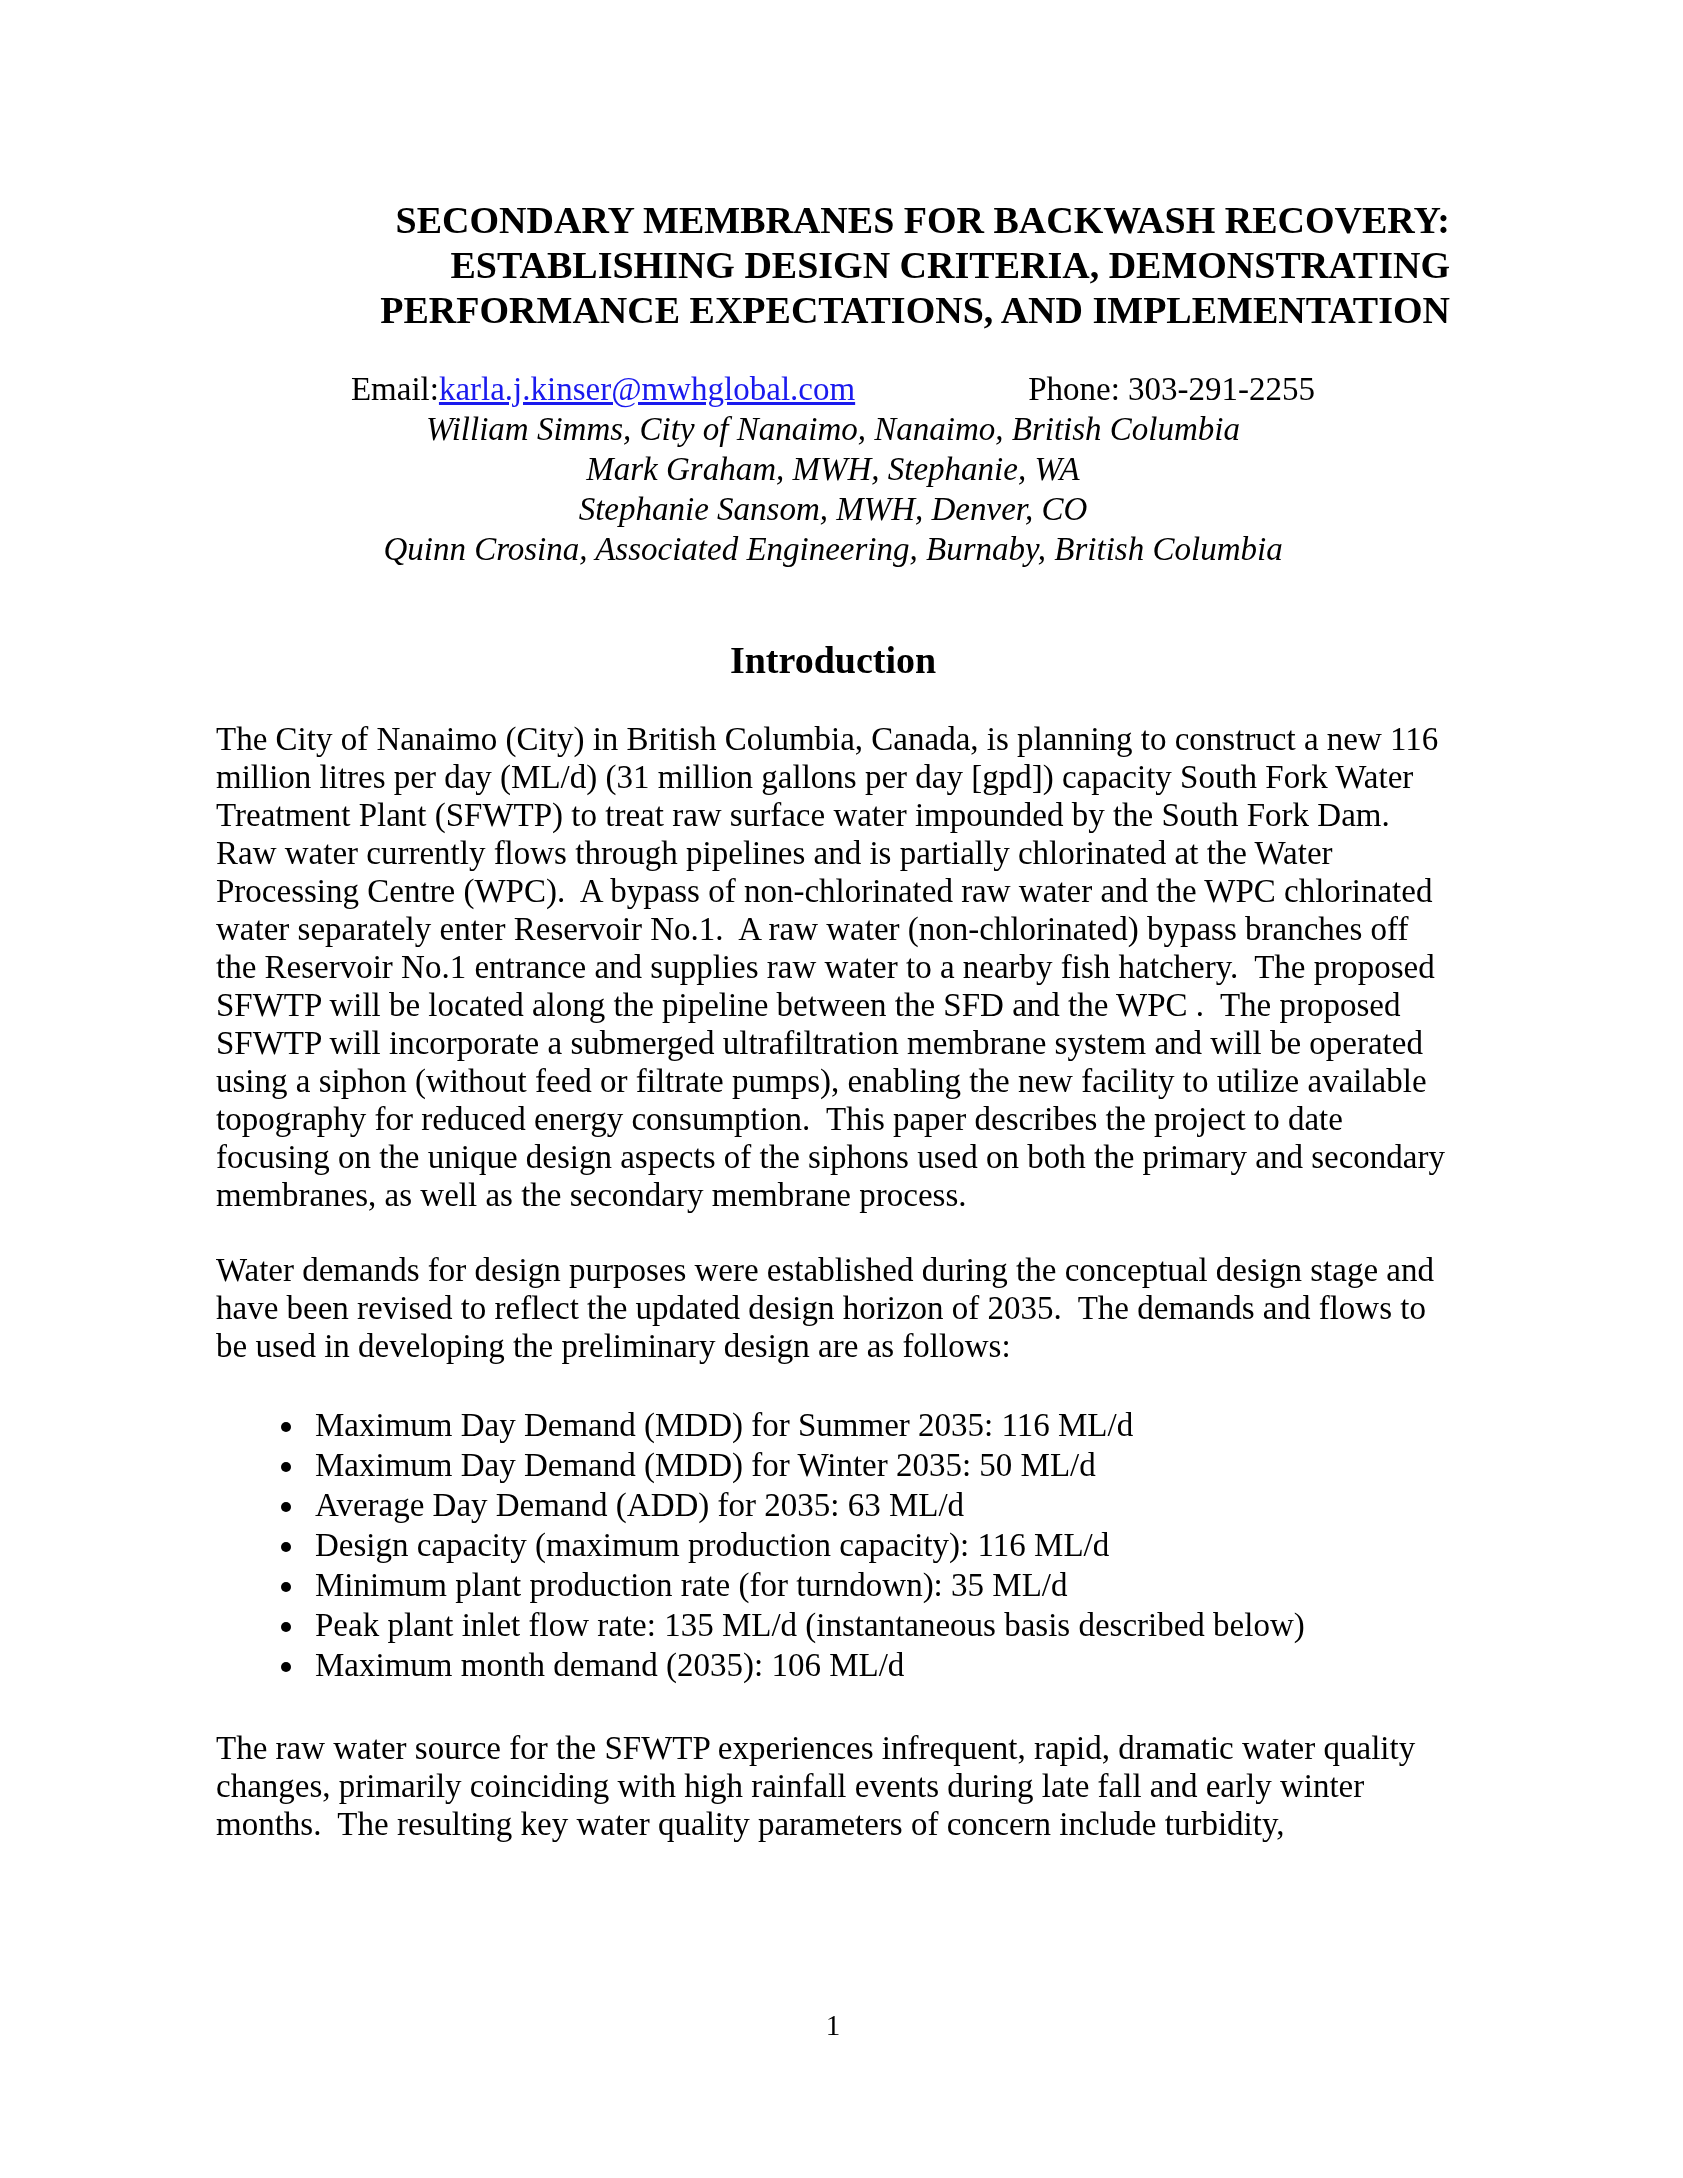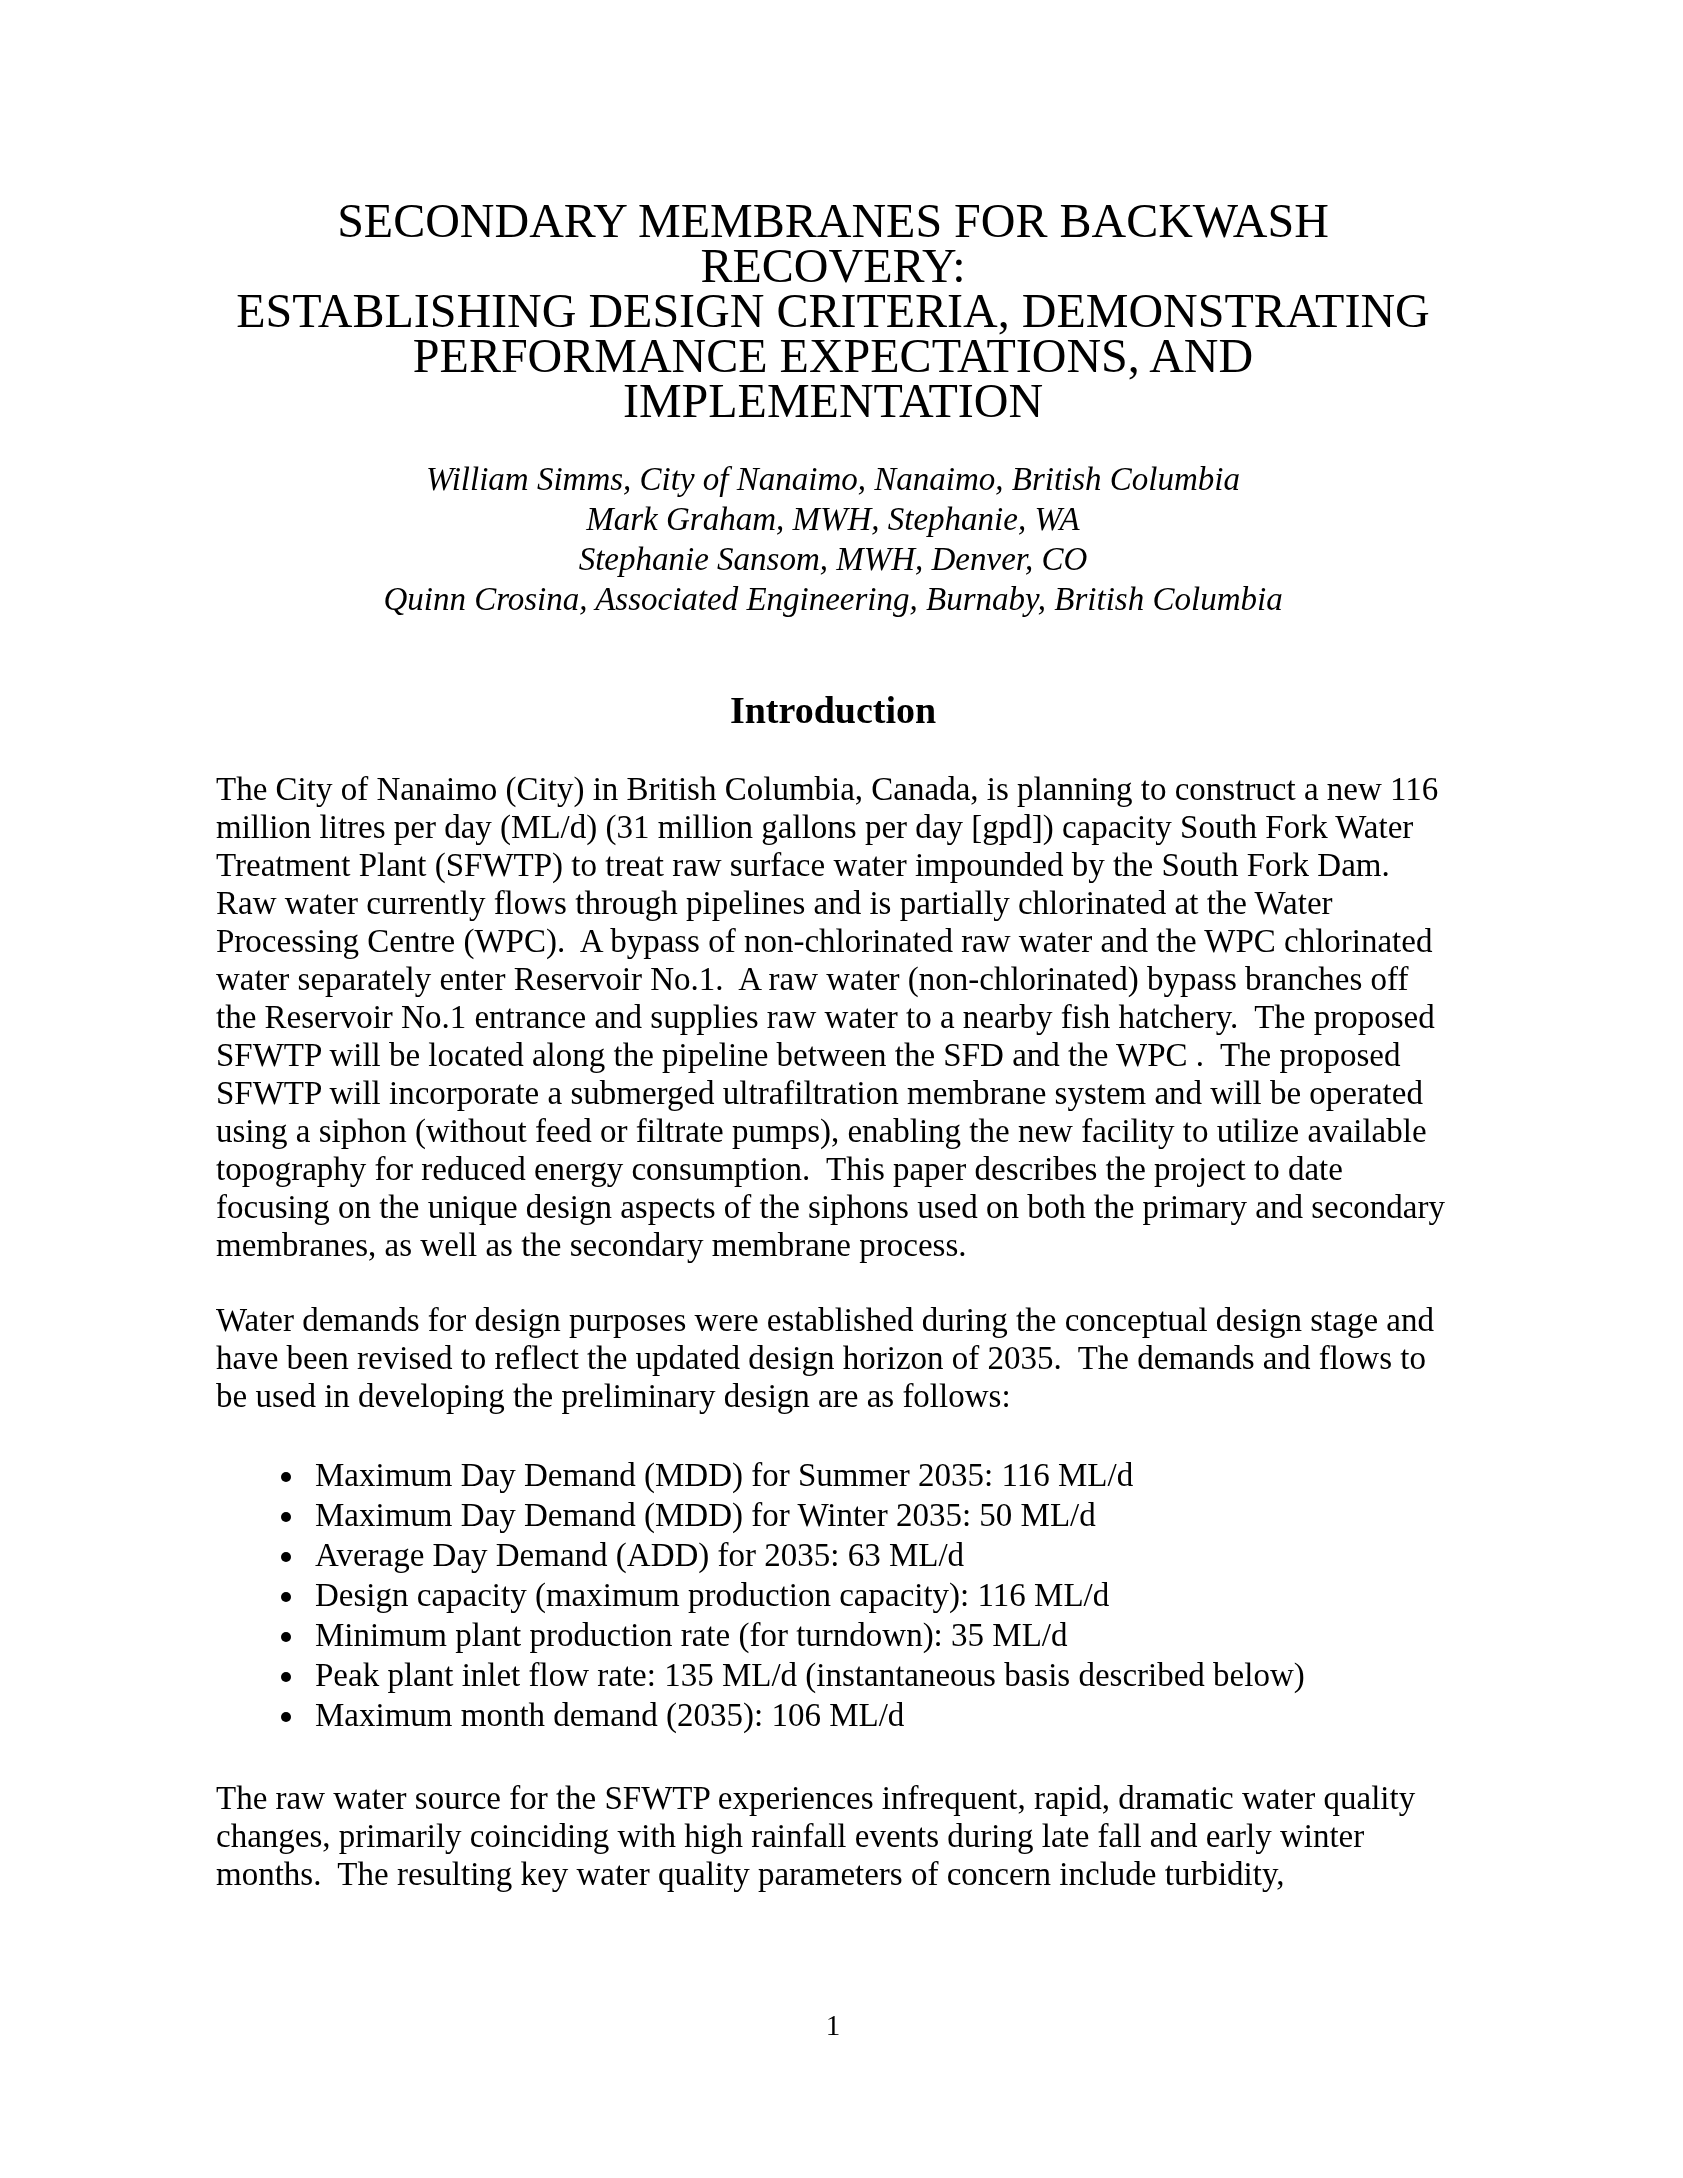--- a/index.html
+++ b/index.html
@@ -20,10 +20,10 @@
   }
   .doc-title {
     margin: 198px 0 0 0;
-    font-size: 48px;
-    font-weight: normal;
+    font-size: 38px;
+    font-weight: bold;
     line-height: 45px;
-    text-align: center;
+    text-align: right;
     white-space: pre-line;
   }
   .authors {

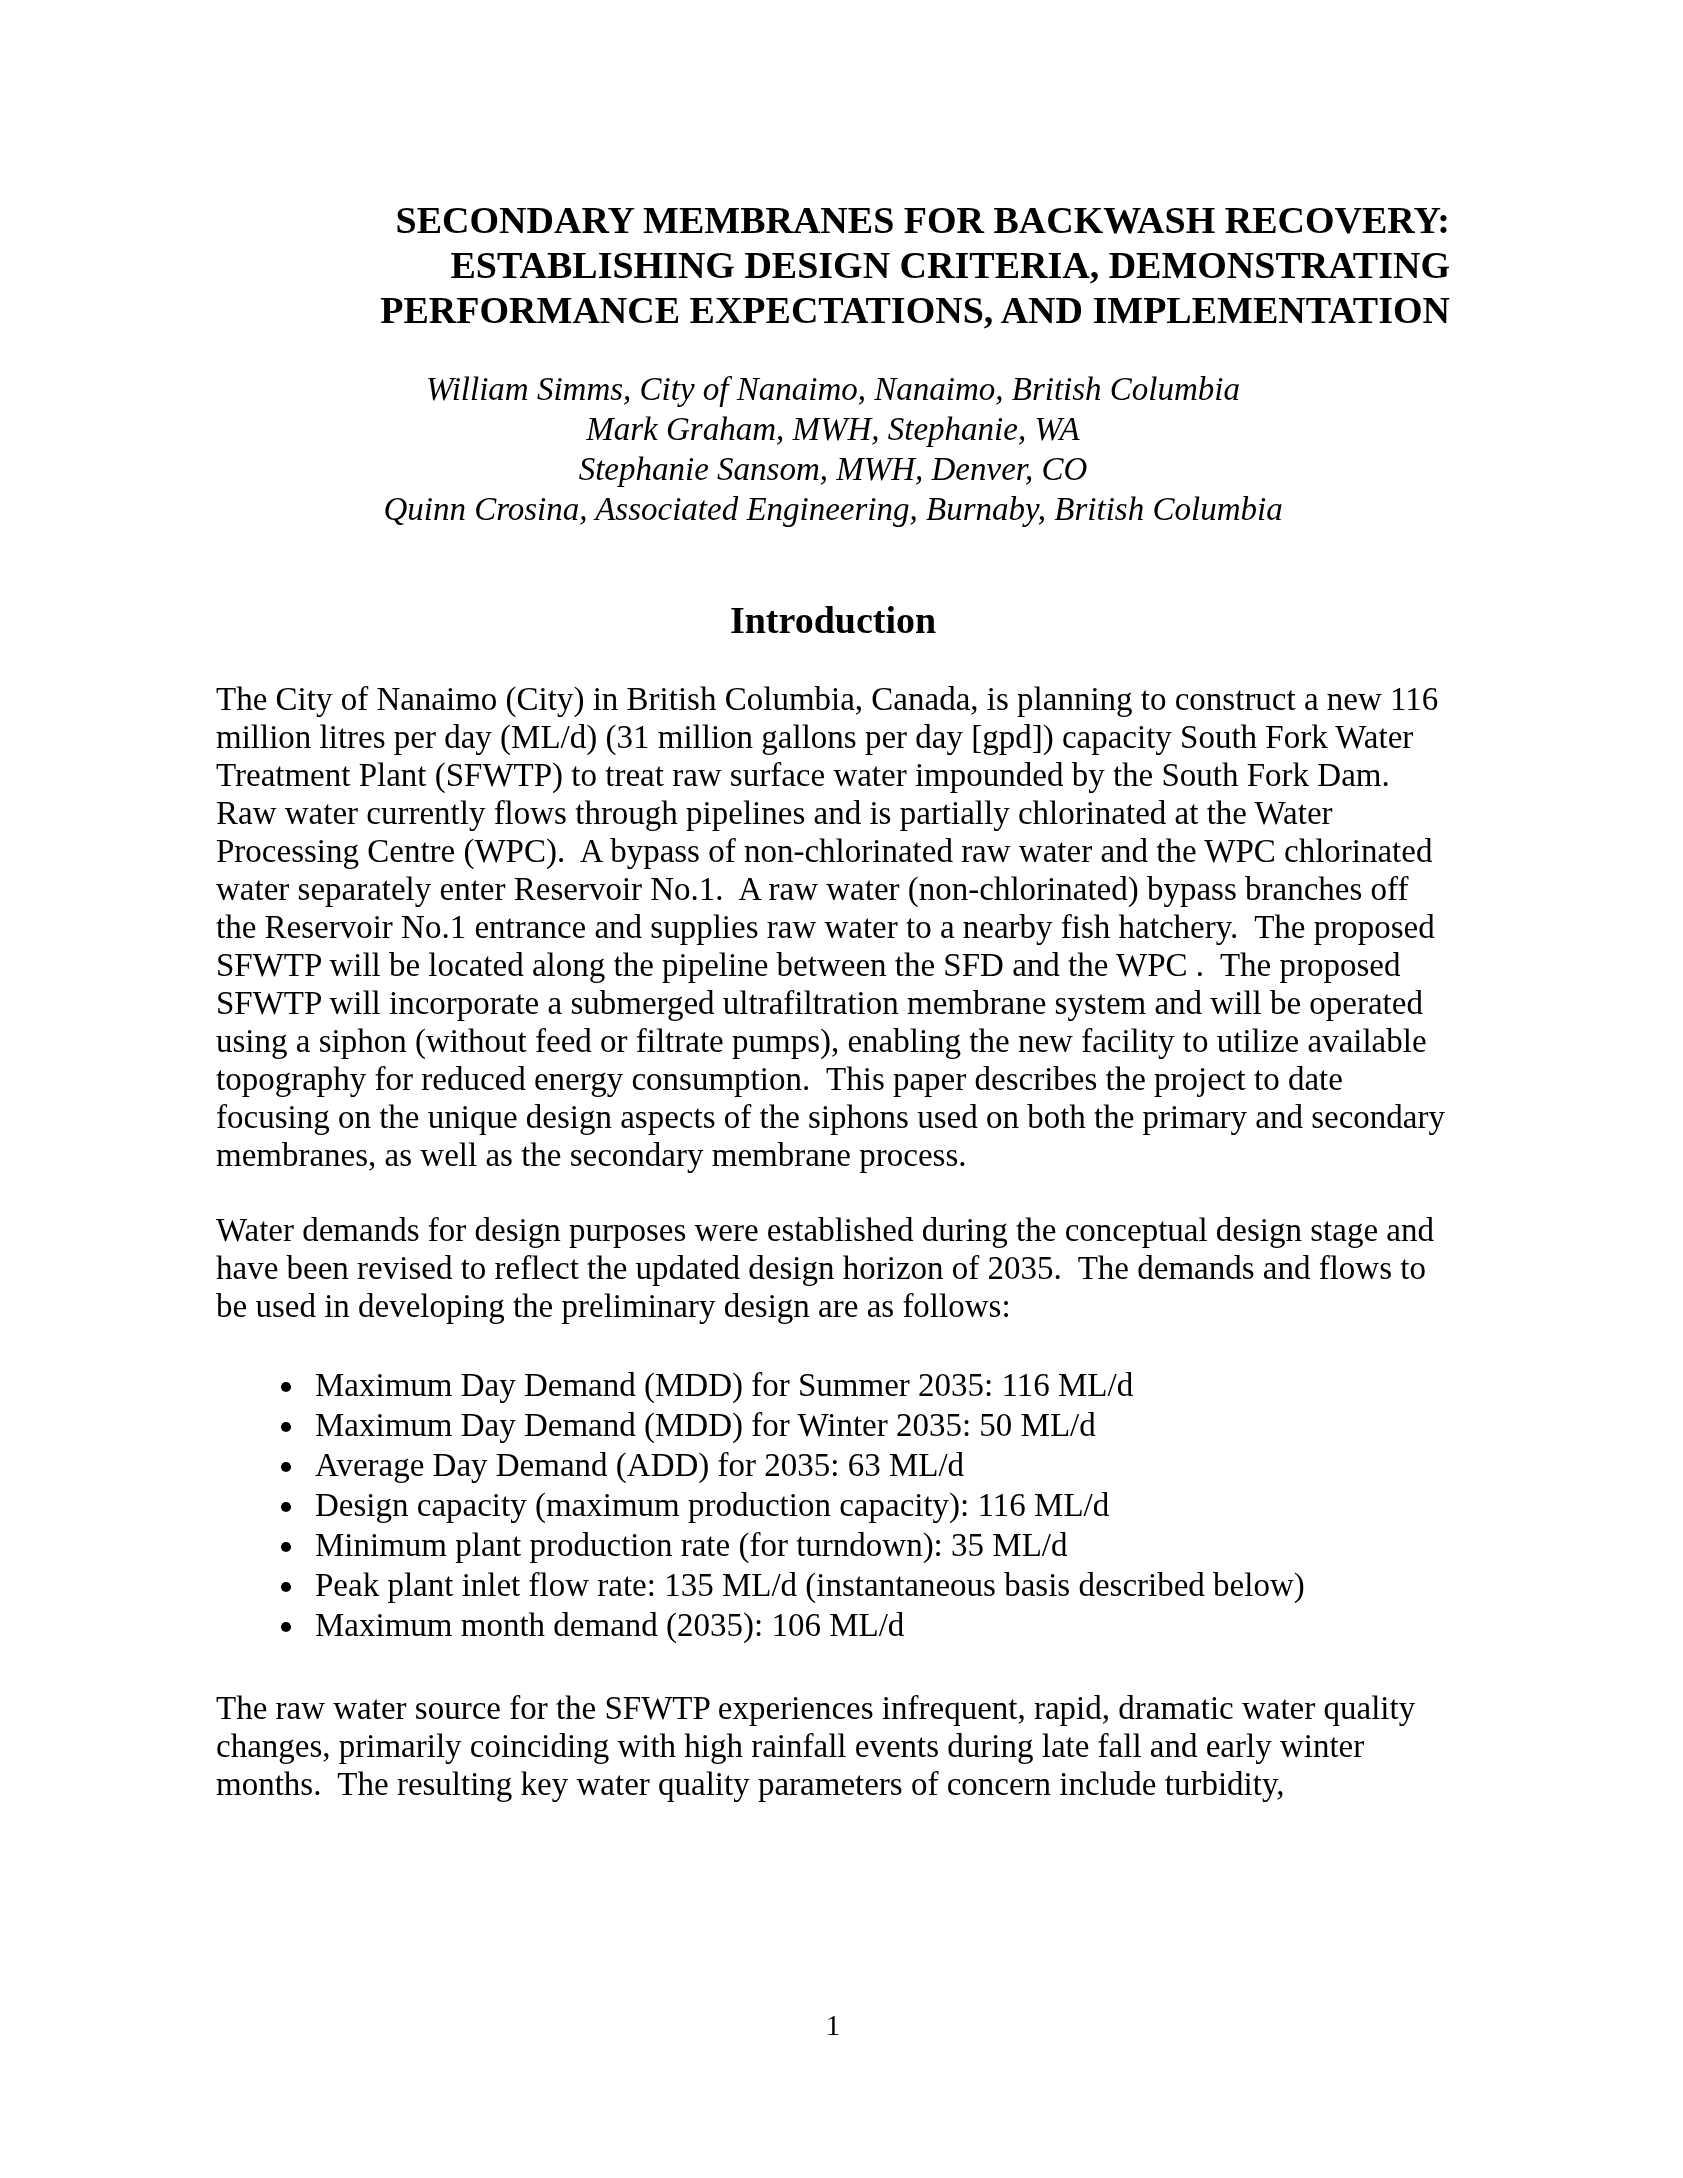--- a/index.html
+++ b/index.html
@@ -90,6 +90,12 @@
 PERFORMANCE EXPECTATIONS, AND IMPLEMENTATION</h1>
 
     <div class="authors">
+      <div class="contact-line">
+        <span>Email: </span>
+        <a class="email-link">karla.j.kinser@mwhglobal.com</a>
+        <span class="contact-spacer"></span>
+        <span>Phone: 303-291-2255</span>
+      </div>
       <div class="author-line">William Simms, City of Nanaimo, Nanaimo, British Columbia</div>
       <div class="author-line">Mark Graham, MWH, Stephanie, WA</div>
       <div class="author-line">Stephanie Sansom, MWH, Denver, CO</div>

